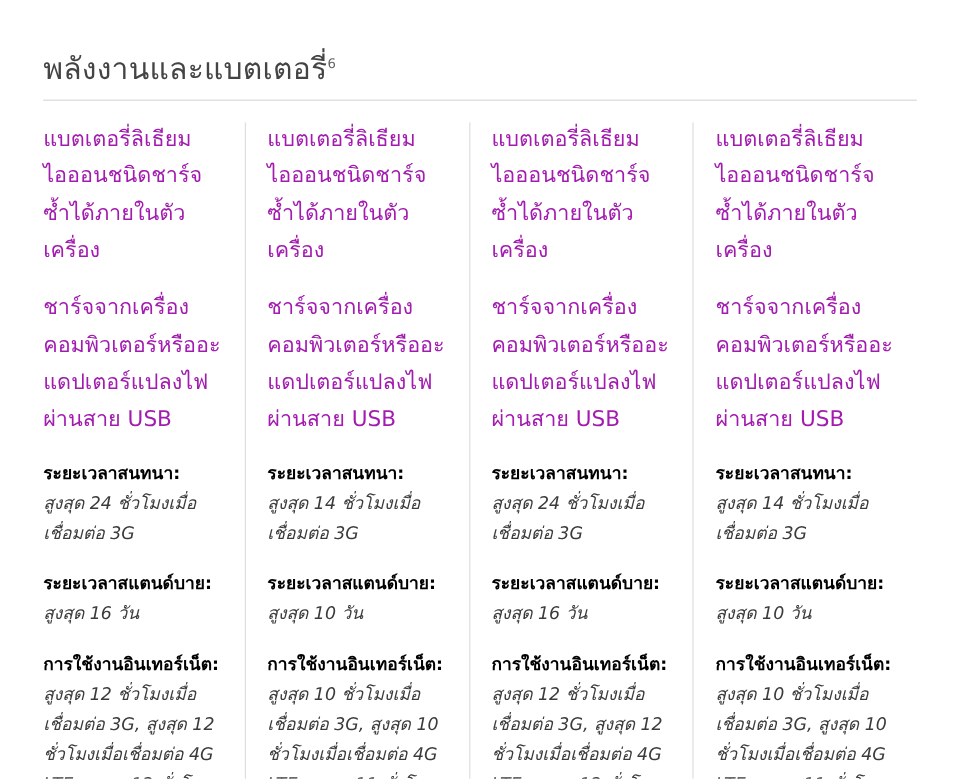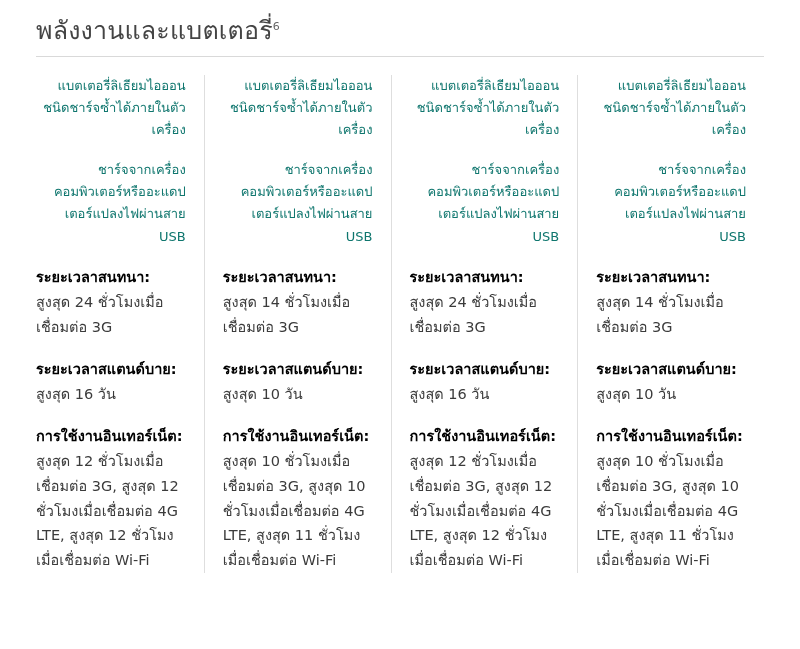--- a/index.html
+++ b/index.html
@@ -30,6 +30,7 @@
     padding-bottom: 6px;
     line-height: 1.5;
     white-space: nowrap;
+    margin-top: 27px;
   }
   .section-title .sup {
     font-size: 11px;

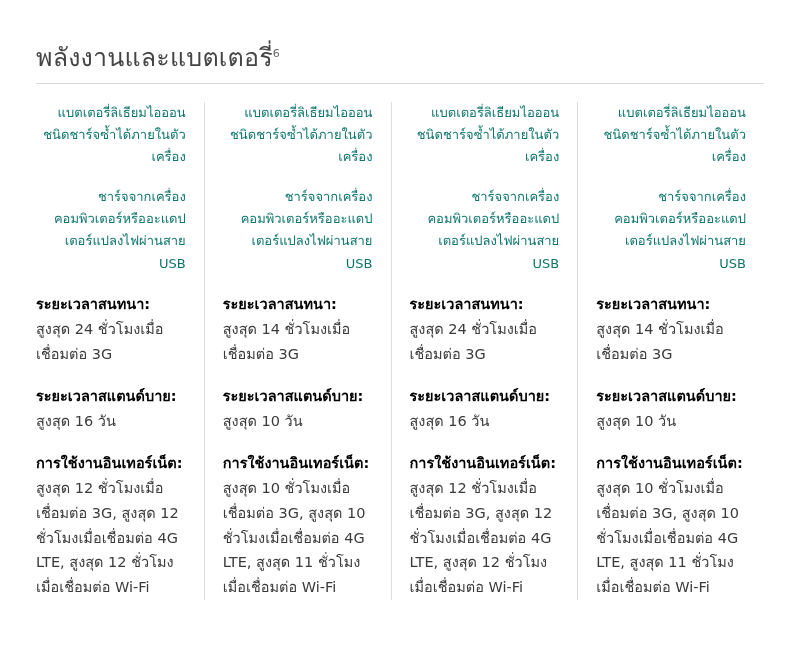--- a/index.html
+++ b/index.html
@@ -66,10 +66,9 @@
     margin-bottom: 0;
   }
   .lead {
-    font-size: 13px;
+    font-size: 18px;
     line-height: 1.72;
-    color: #0f766e;
-    text-align: right;
+    color: #a21caf;
   }
   .spec-label {
     font-size: 14.5px;

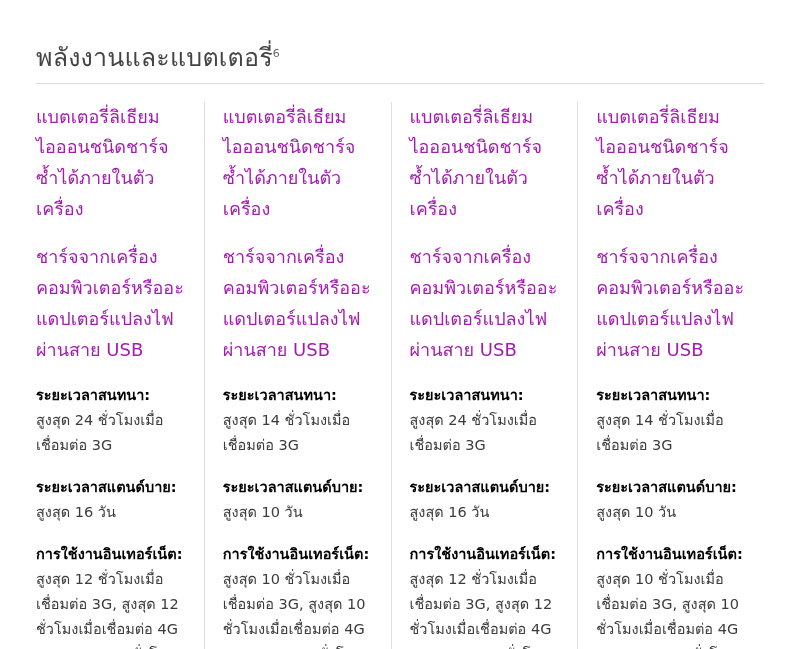--- a/index.html
+++ b/index.html
@@ -80,6 +80,7 @@
     font-size: 14.5px;
     line-height: 1.72;
     color: #3b3b3b;
+    font-style: italic;
   }
 </style>
 </head>

